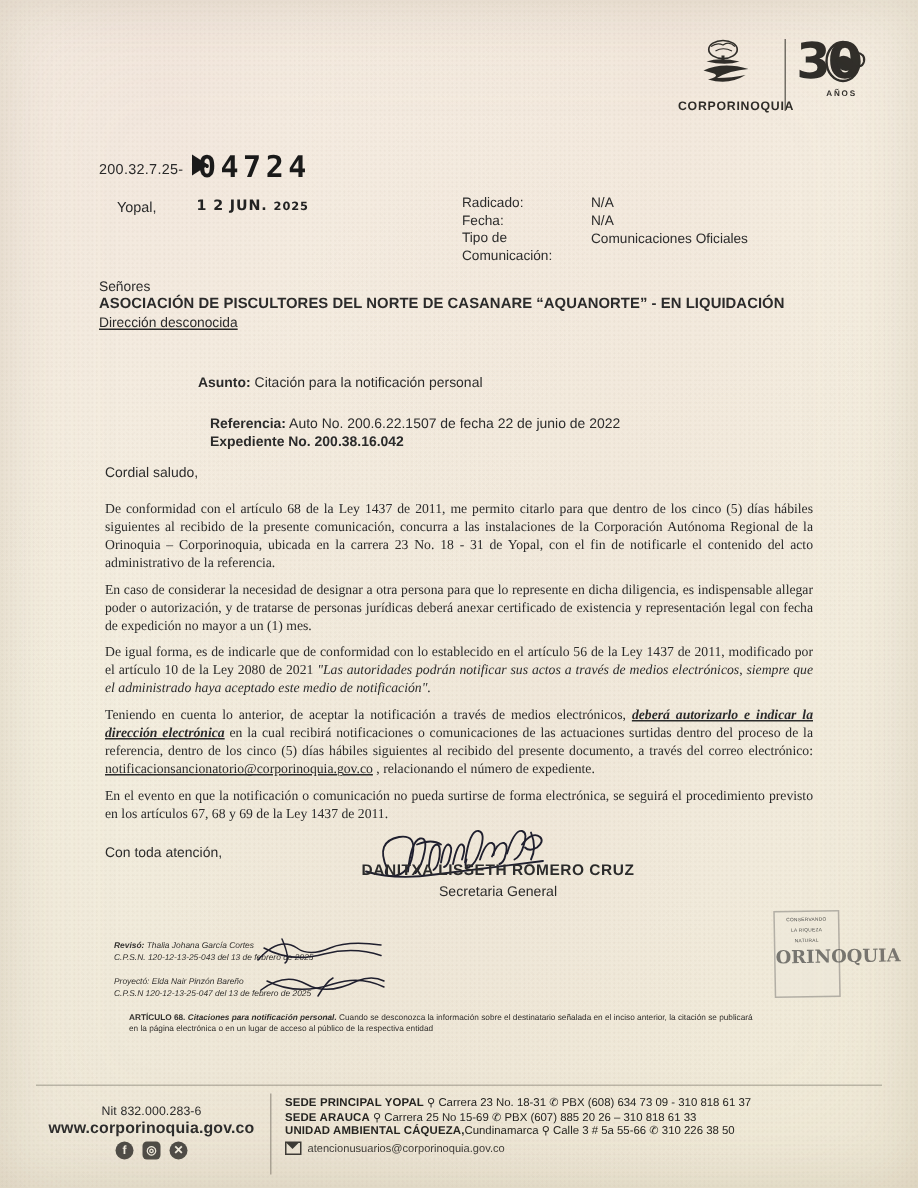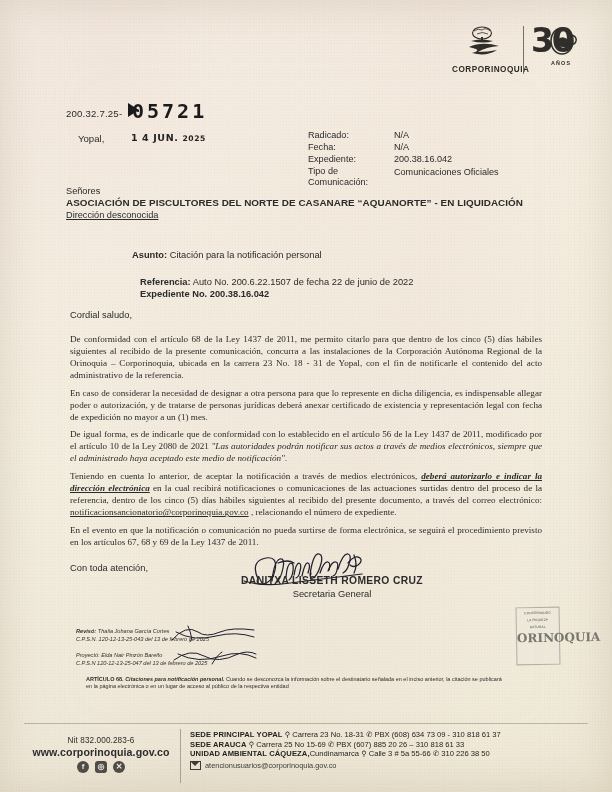--- a/index.html
+++ b/index.html
@@ -155,7 +155,7 @@
 
   <div class="rad-prefix">200.32.7.25-</div>
   <div class="rad-arrow"></div>
-  <div class="rad-number">05721</div>
+  <div class="rad-number">04724</div>
   <div class="city">Yopal,</div>
   <div class="datestamp">
     <span>1 4 JUN.</span>

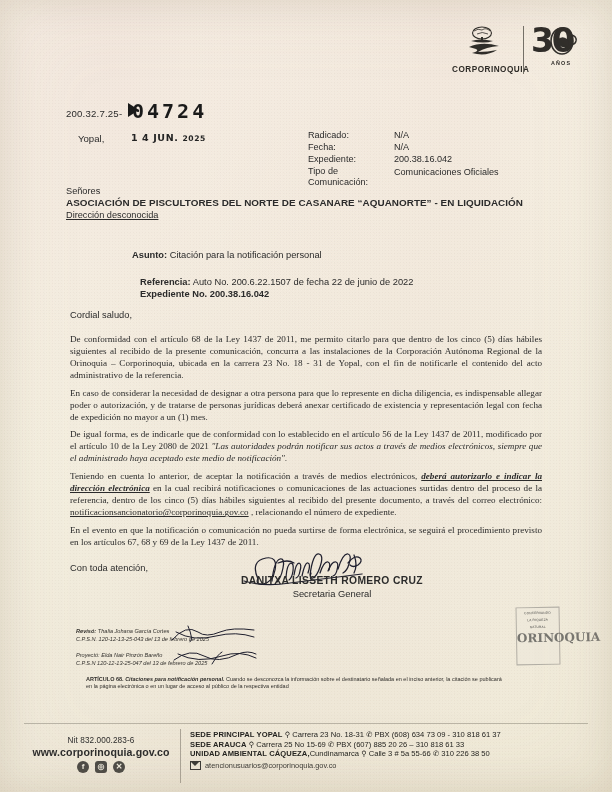--- a/index.html
+++ b/index.html
@@ -158,7 +158,7 @@
   <div class="rad-number">04724</div>
   <div class="city">Yopal,</div>
   <div class="datestamp">
-    <span>1 4 JUN.</span>
+    <span>1 2 JUN.</span>
     <span class="yr">2025</span>
   </div>
 

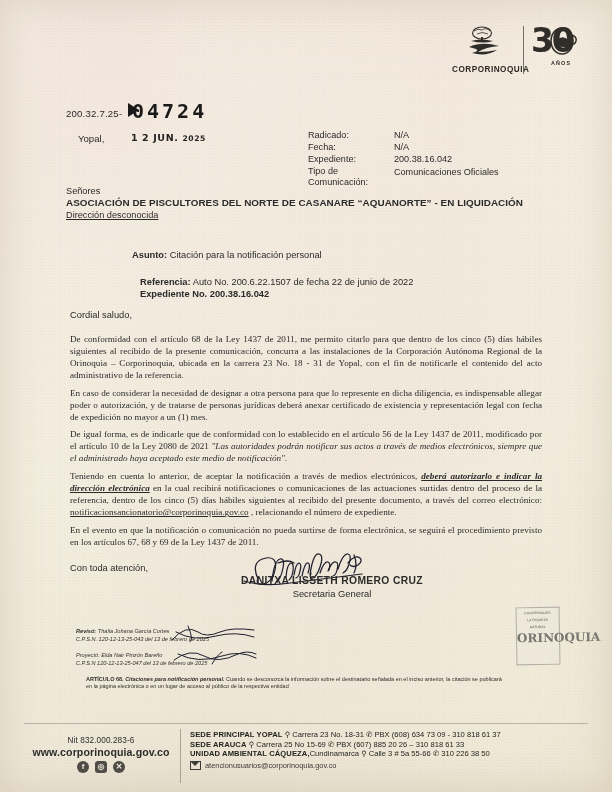--- a/index.html
+++ b/index.html
@@ -172,10 +172,6 @@
       <div class="meta-v">N/A</div>
     </div>
     <div class="meta-row">
-      <div class="meta-k">Expediente:</div>
-      <div class="meta-v">200.38.16.042</div>
-    </div>
-    <div class="meta-row">
       <div class="meta-k two">
         <div>Tipo de</div>
         <div>Comunicación:</div>

